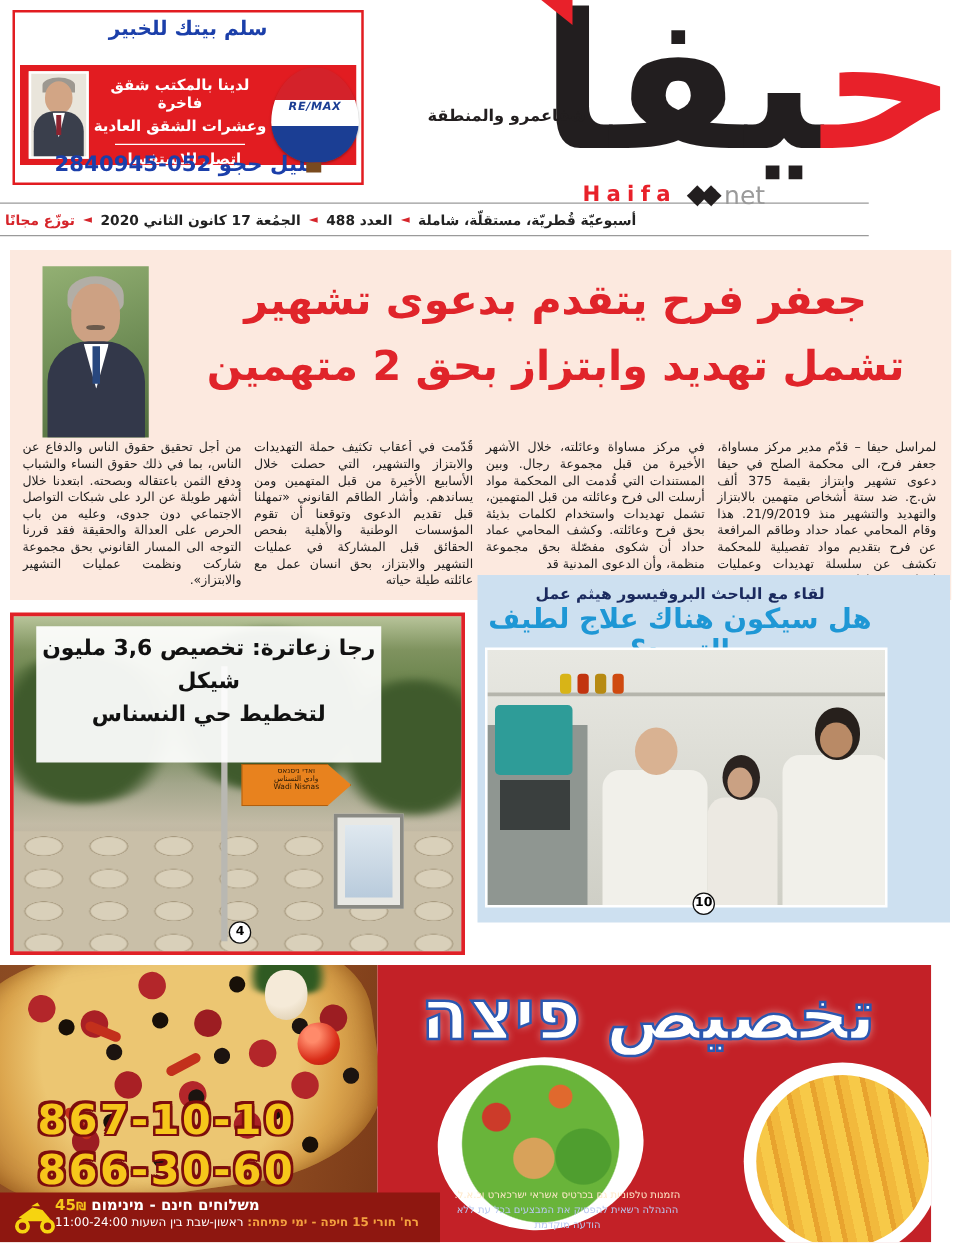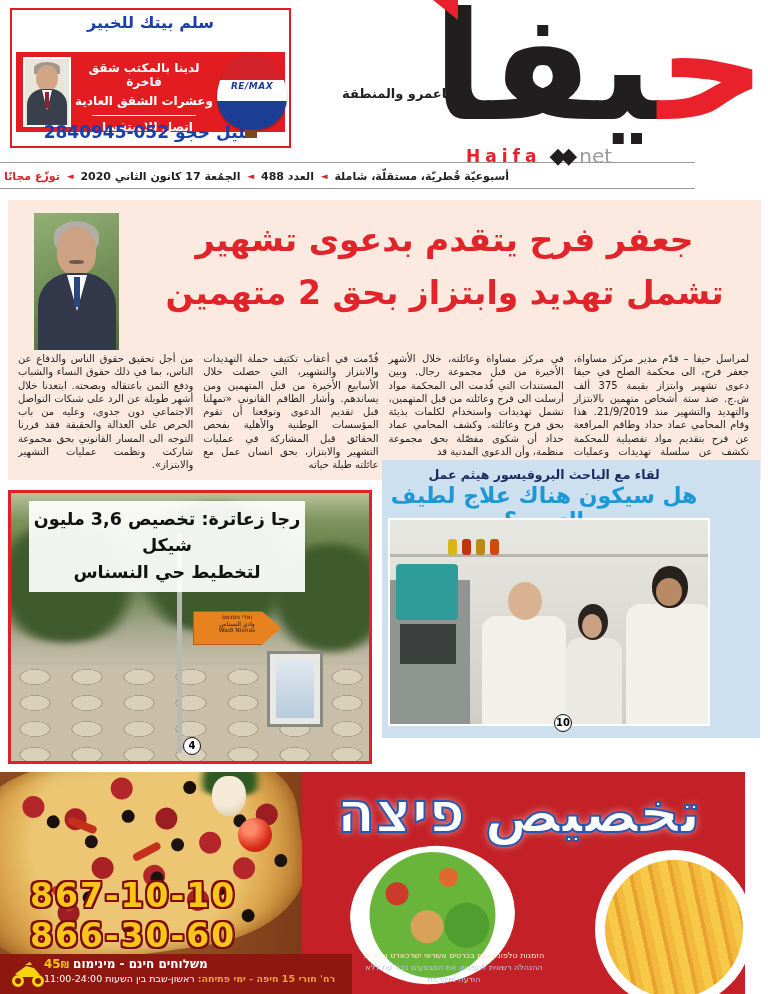--- a/index.html
+++ b/index.html
@@ -75,7 +75,7 @@
   .orange-sign { position:absolute; left:182px; top:118px; width:88px; height:34px; background:#e8821e; border:1px solid #b05f0e;
     clip-path:polygon(0 0,78% 0,100% 50%,78% 100%,0 100%); color:#2b1a05; text-align:center; line-height:1.1; padding-top:2px; }
   .sign-t1 { font-size:6px; } .sign-t2 { font-size:6px; direction:rtl; } .sign-t3 { font-size:6px; }
-  .overlay-title { position:absolute; left:18px; top:8px; width:276px; background:rgba(255,255,255,0.93); padding:5px 4px 7px; text-align:center; direction:rtl; color:#111; font-weight:bold; font-size:17.5px; line-height:1.5; }
+  .overlay-title { position:absolute; left:18px; top:8px; width:276px; background:rgba(255,255,255,0.93); padding:5px 4px 25px; text-align:center; direction:rtl; color:#111; font-weight:bold; font-size:17.5px; line-height:1.5; }
   .page-badge { position:absolute; width:18px; height:18px; border-radius:50%; background:#fff; border:1.5px solid #111; color:#000; font-size:10px; font-weight:bold; text-align:center; line-height:15px; }
   #badge-left { left:172px; top:244px; }
 

